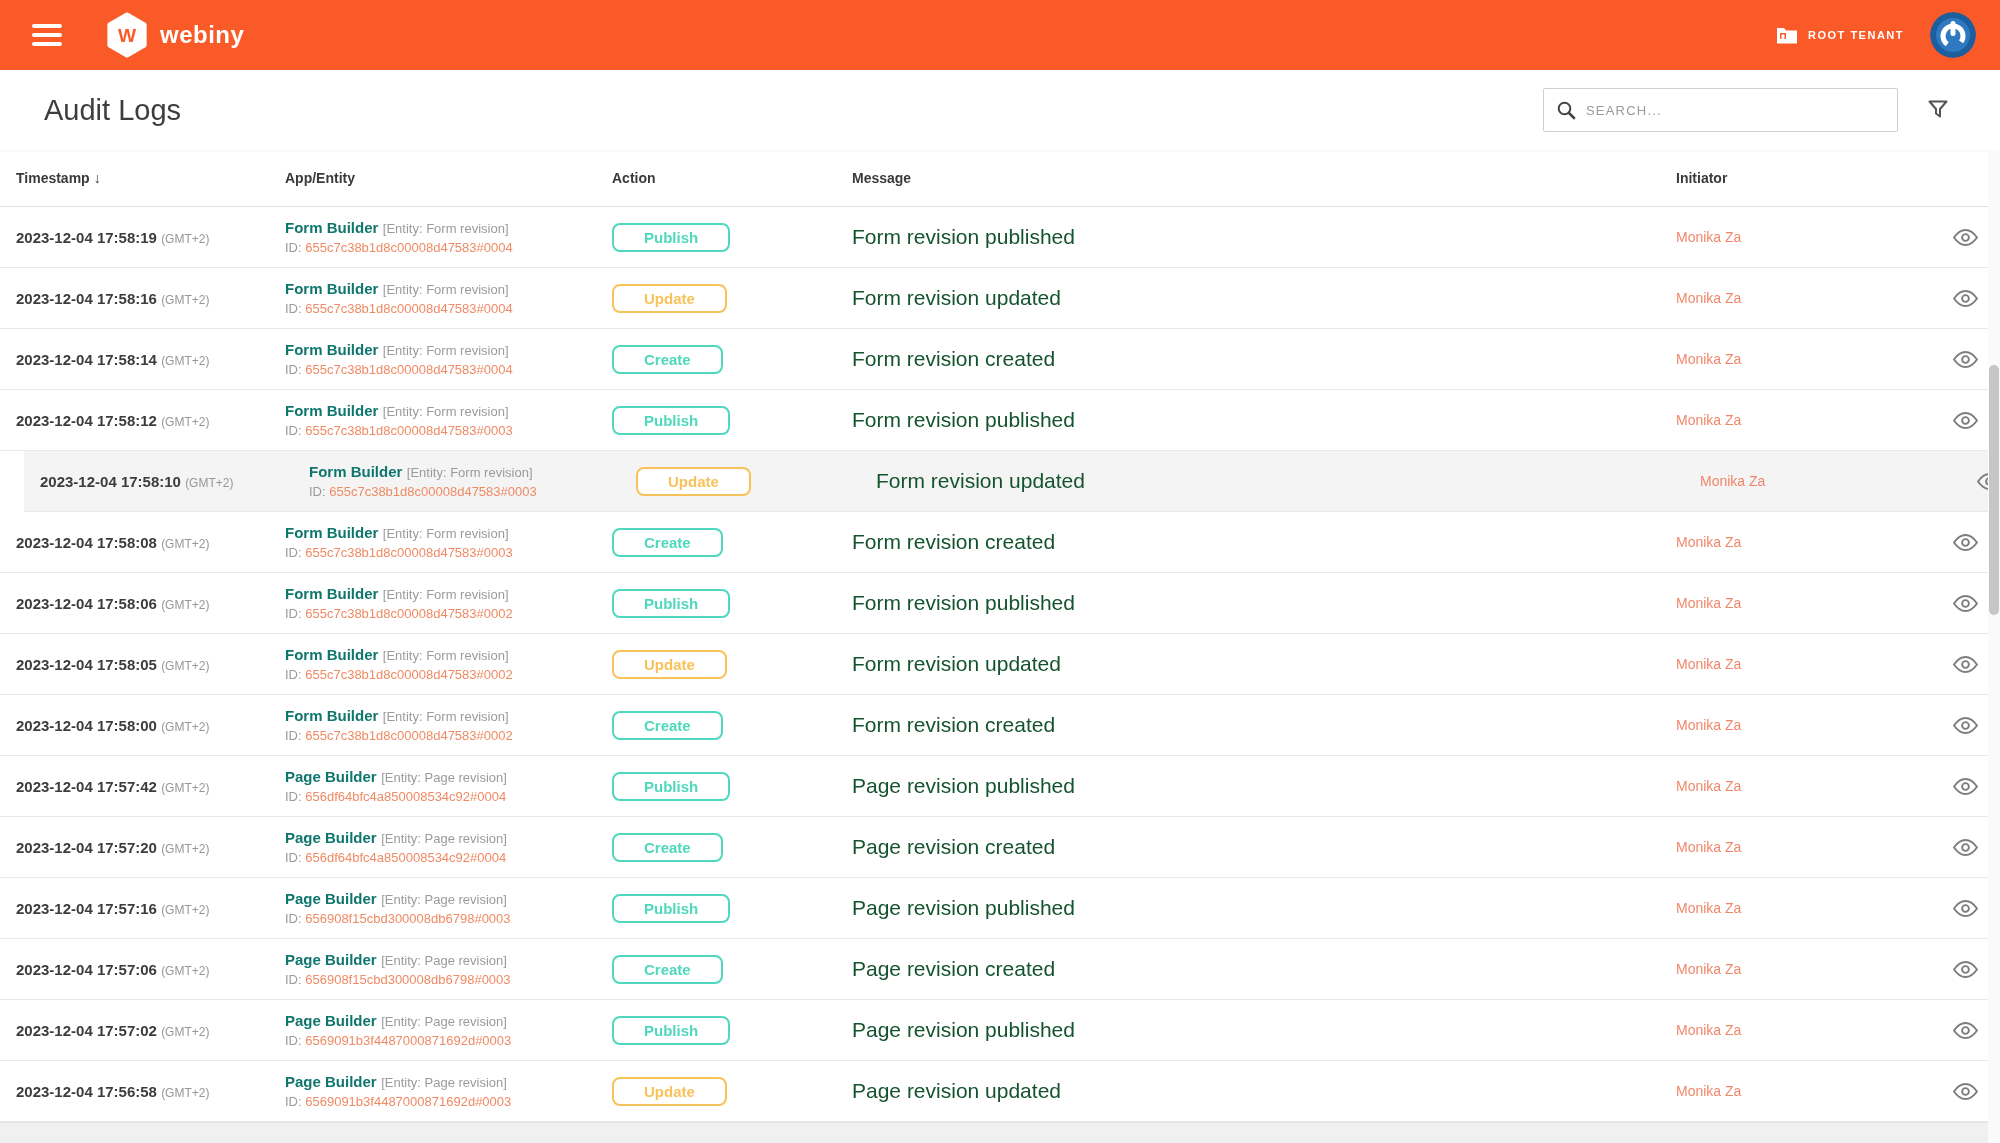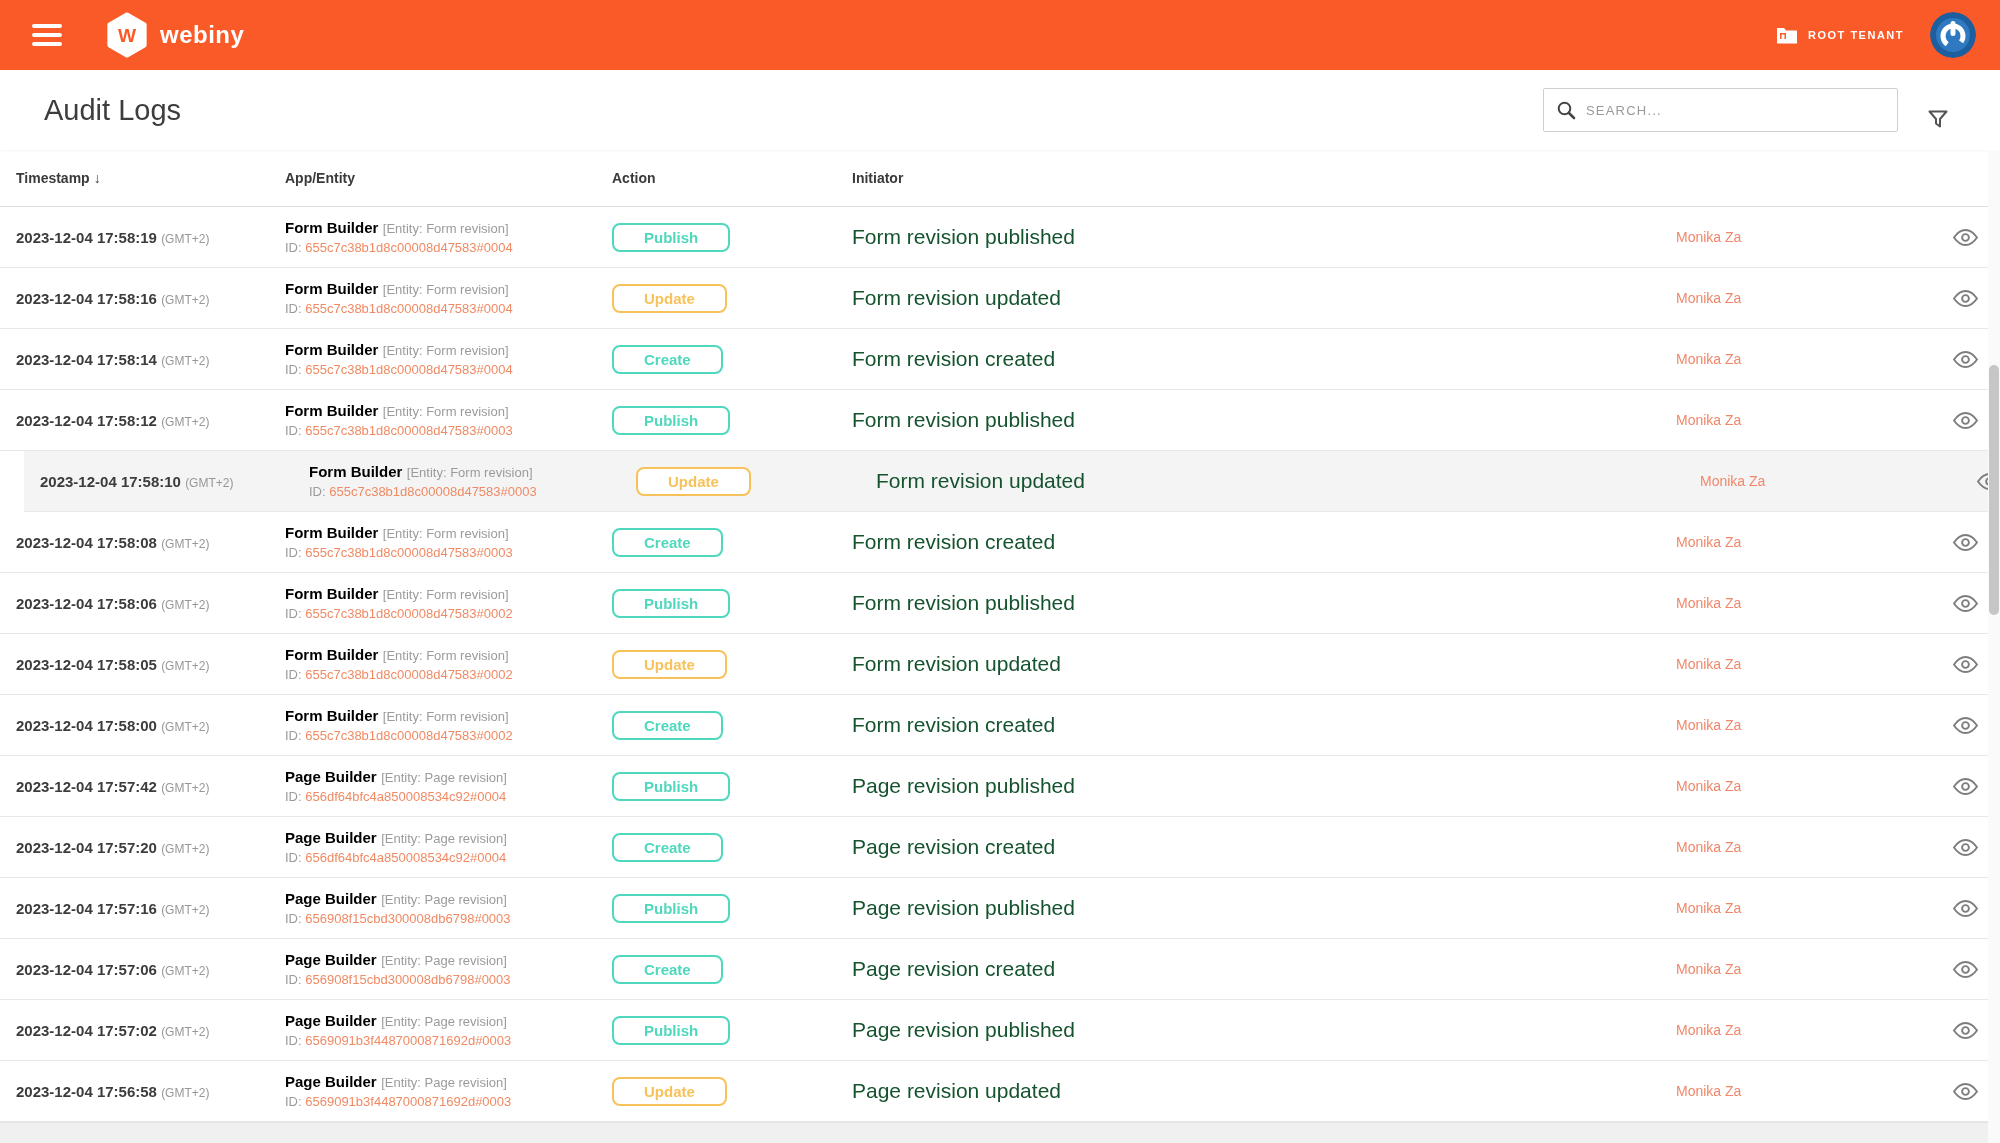--- a/index.html
+++ b/index.html
@@ -25,7 +25,7 @@
   .toolbar { position:relative; height:80px; background:#fff; display:flex;
     align-items:center; padding:0 44px; box-shadow:0 1px 2px rgba(0,0,0,.05); }
   .page-title { font-size:29px; font-weight:500; color:#3d3d3d; }
-  .toolbar-right { margin-left:auto; display:flex; align-items:flex-end; gap:28px; }
+  .toolbar-right { margin-left:auto; display:flex; align-items:center; gap:28px; }
   .searchbox { width:355px; height:44px; border:1px solid #cfcfcf; border-radius:2px;
     background:#fff; display:flex; align-items:center; padding:0 12px; gap:10px; }
   .searchbox input { border:none; outline:none; flex:1; font-size:13px; letter-spacing:1.2px;

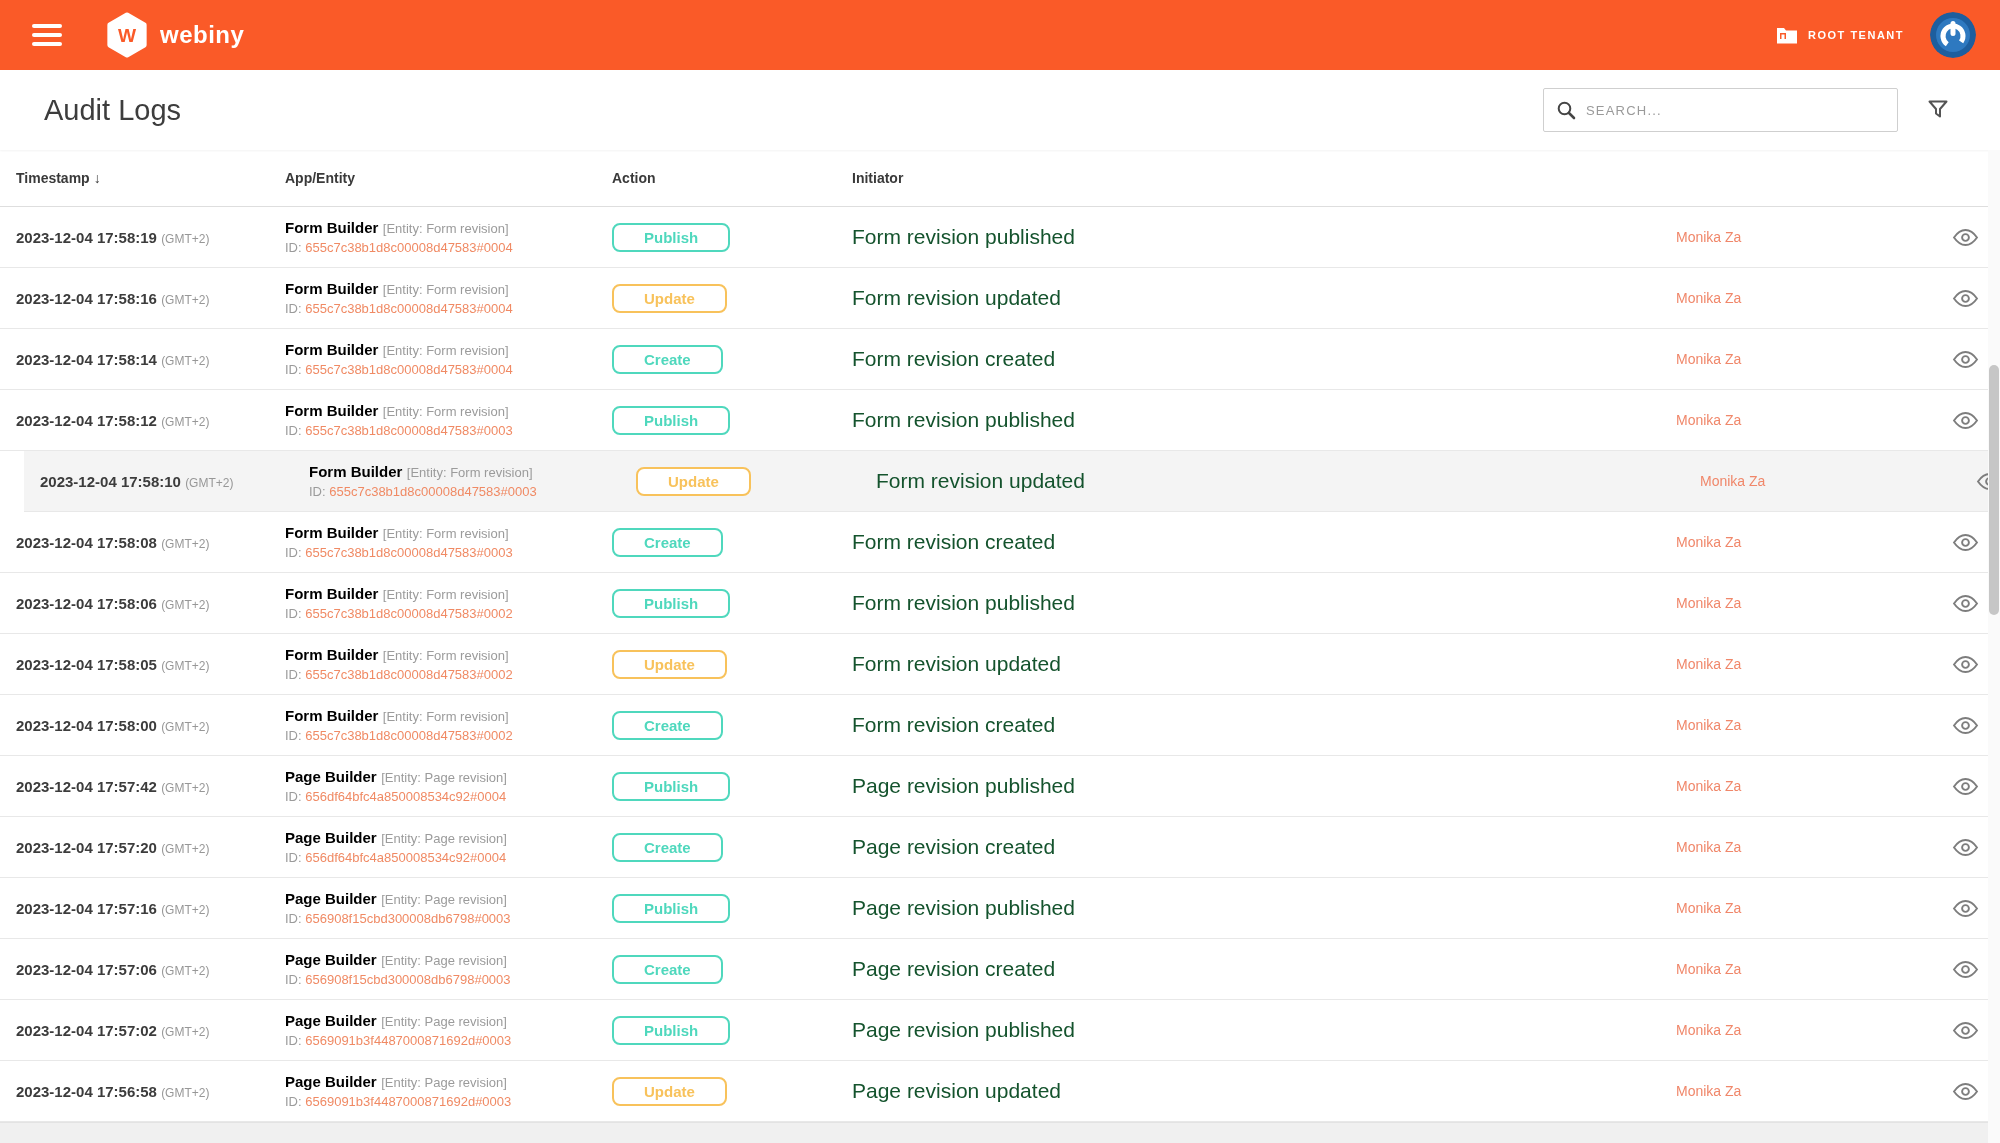--- a/index.html
+++ b/index.html
@@ -123,6 +123,7 @@
   </div>
   <div class="th">App/Entity</div>
   <div class="th">Action</div>
+  <div class="th">Message</div>
   <div class="th">Initiator</div>
   <div class="th"></div>
 </div>

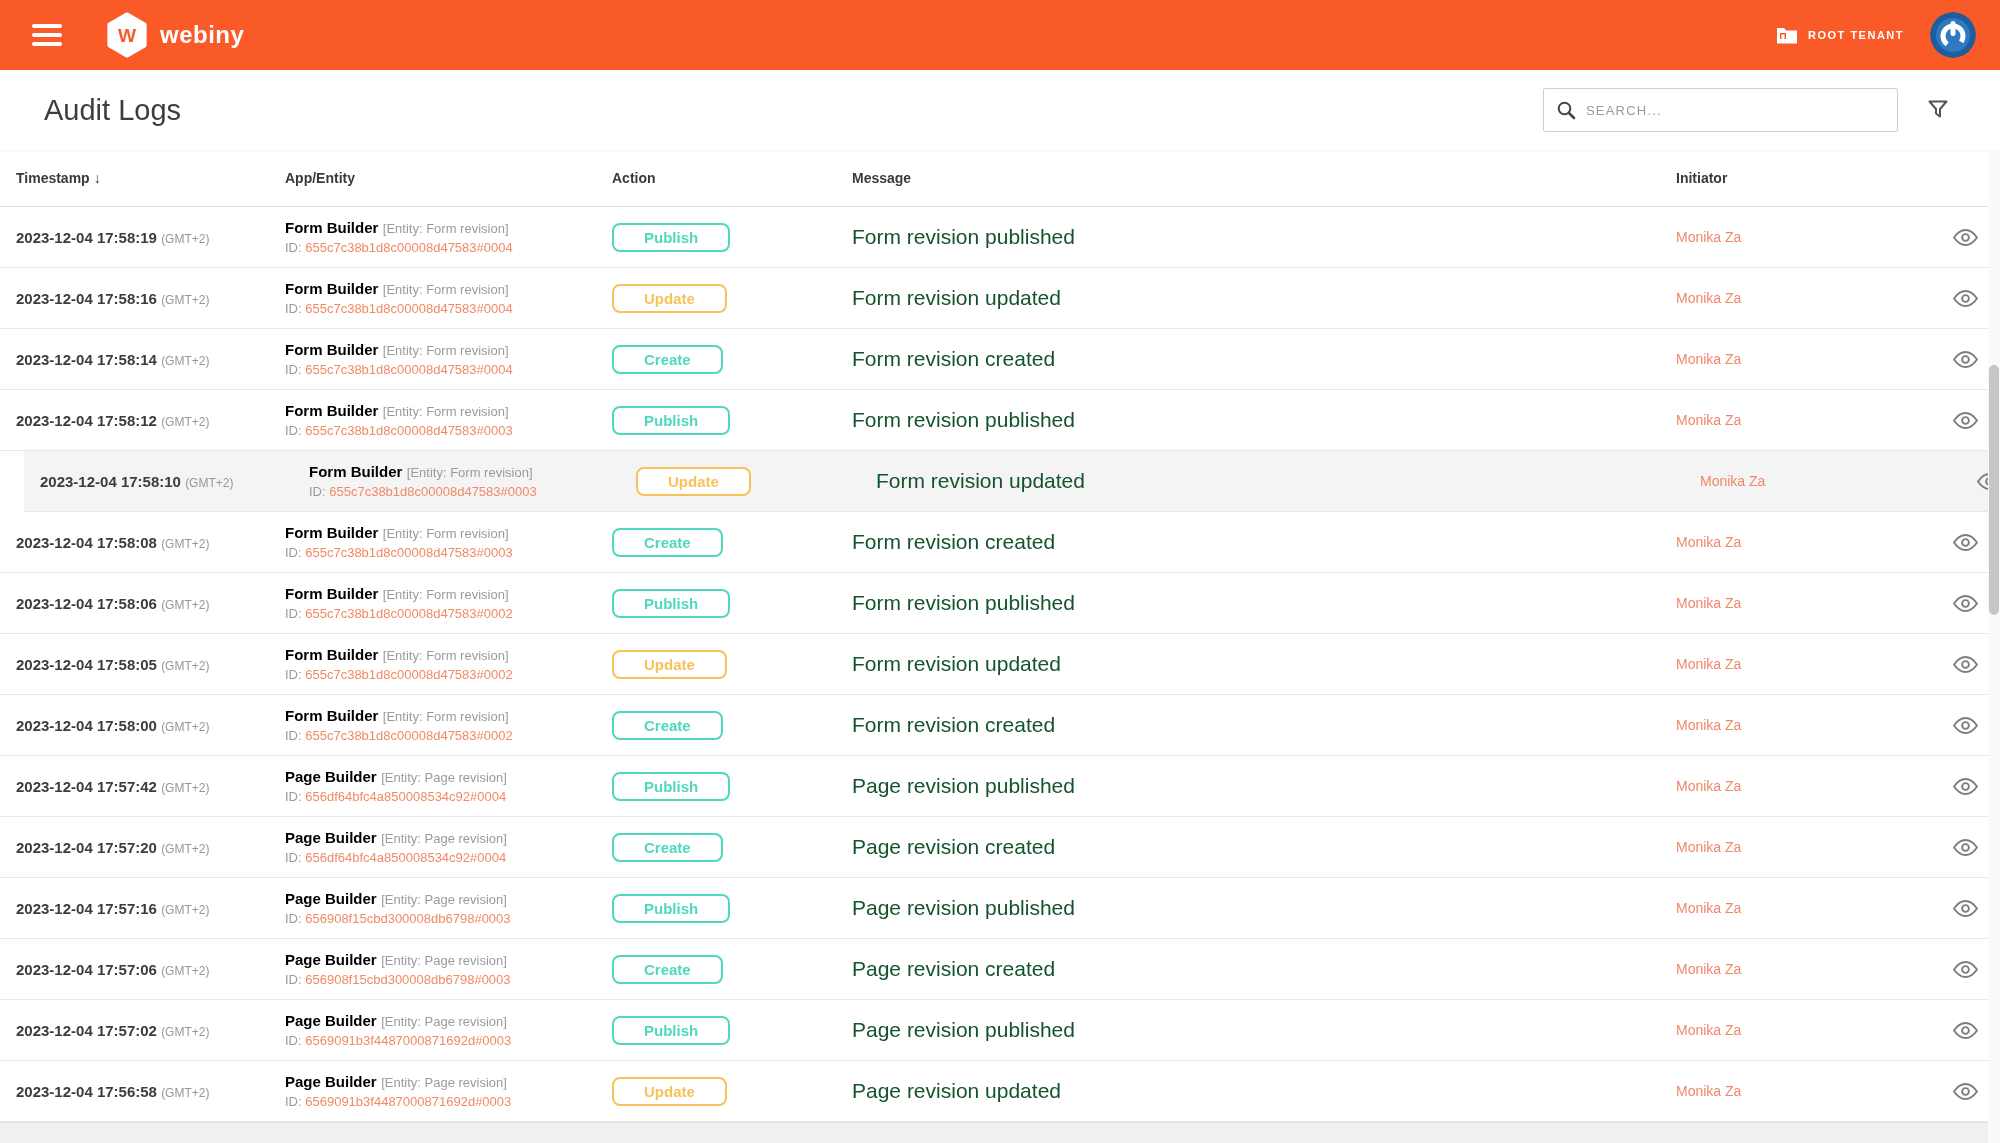--- a/index.html
+++ b/index.html
@@ -46,7 +46,7 @@
   .cell-ts { font-size:15px; color:#3c3c3c; font-weight:600; white-space:nowrap; }
   .cell-ts .tz { font-size:12px; color:#979797; font-weight:400; }
   .cell-entity { line-height:1.45; }
-  .app-name { font-size:15px; font-weight:600; color:#000000; }
+  .app-name { font-size:15px; font-weight:600; color:#0f766e; }
   .entity-label { font-size:13px; color:#9b9b9b; }
   .id-line { font-size:13px; color:#9b9b9b; }
   .id-value { color:#f08a64; }

